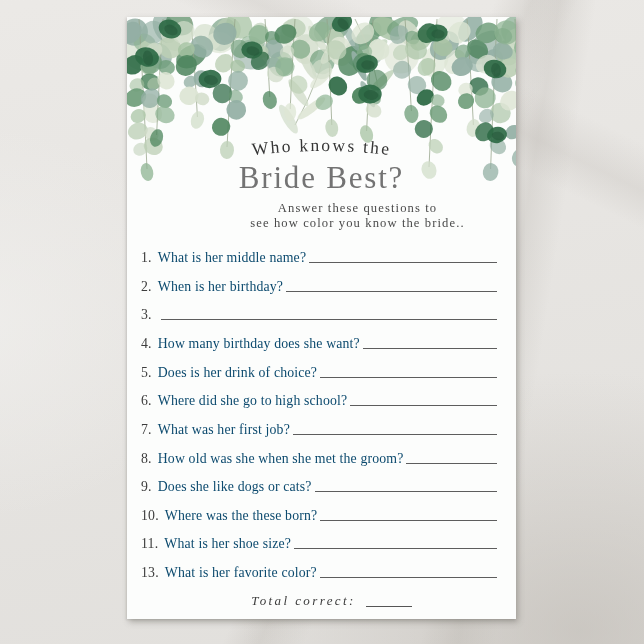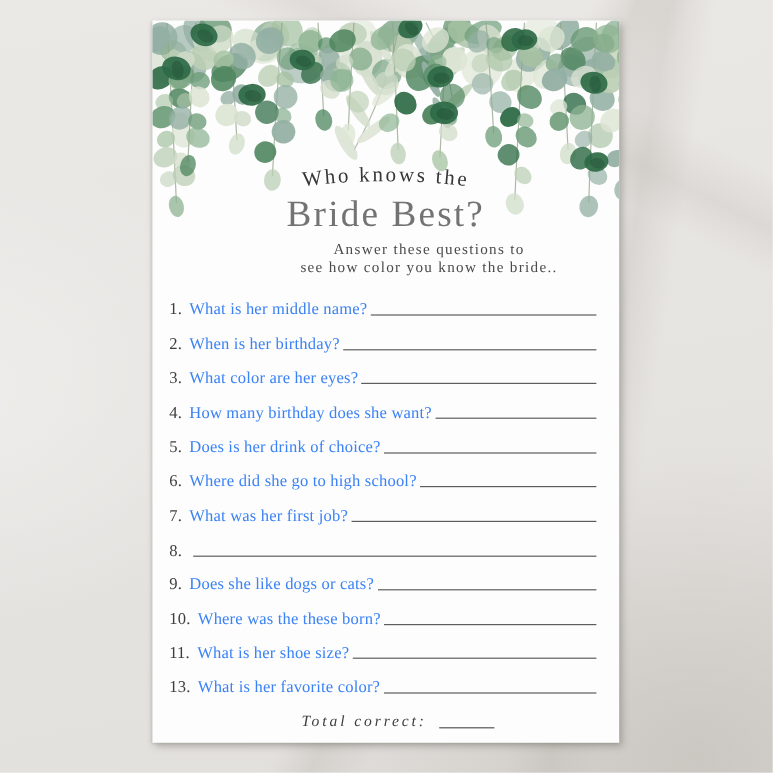--- a/index.html
+++ b/index.html
@@ -52,7 +52,7 @@
     letter-spacing:.2px; white-space:nowrap;
   }
   .q-text {
-    font-size:13.8px; color:#3b82f6; letter-spacing:.15px; white-space:nowrap;
+    font-size:13.8px; color:#0c4a6e; letter-spacing:.15px; white-space:nowrap;
   }
   .q-line {
     flex:1; height:0; border-bottom:1.2px solid #5d5d5d;

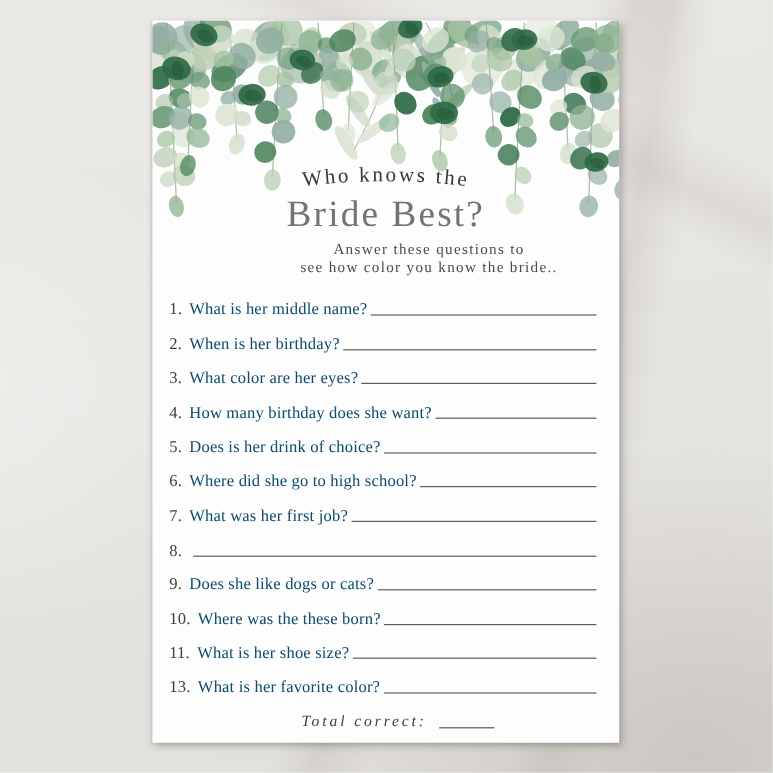--- a/index.html
+++ b/index.html
@@ -322,7 +322,6 @@
 
       <div class="q-row">
         <span class="q-num">3.</span>
-        <span class="q-text">What color are her eyes?</span>
         <span class="q-line"></span>
       </div>
 

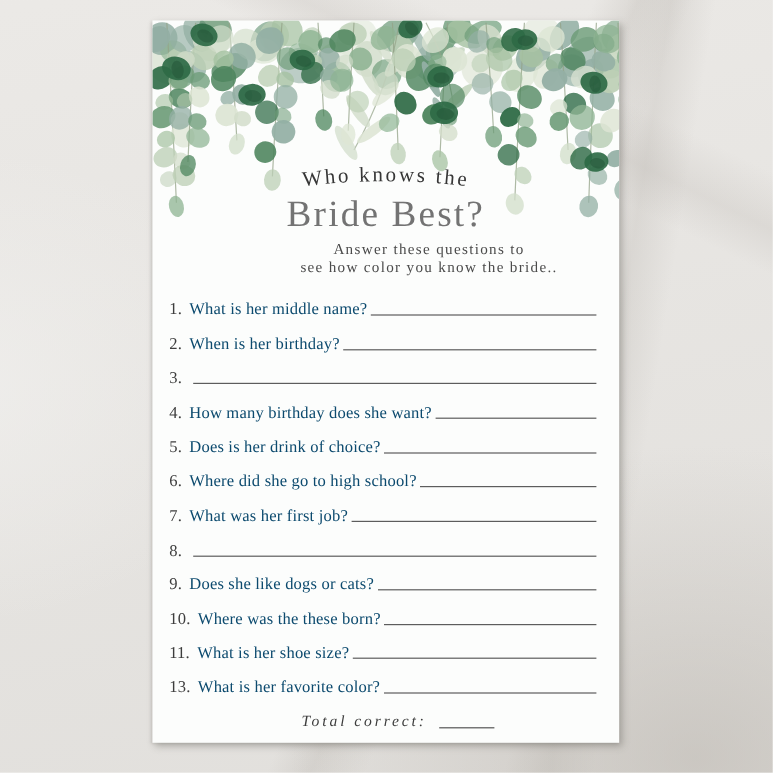--- a/index.html
+++ b/index.html
@@ -351,6 +351,7 @@
 
       <div class="q-row">
         <span class="q-num">8.</span>
+        <span class="q-text">How old was she when she met the groom?</span>
         <span class="q-line"></span>
       </div>
 

